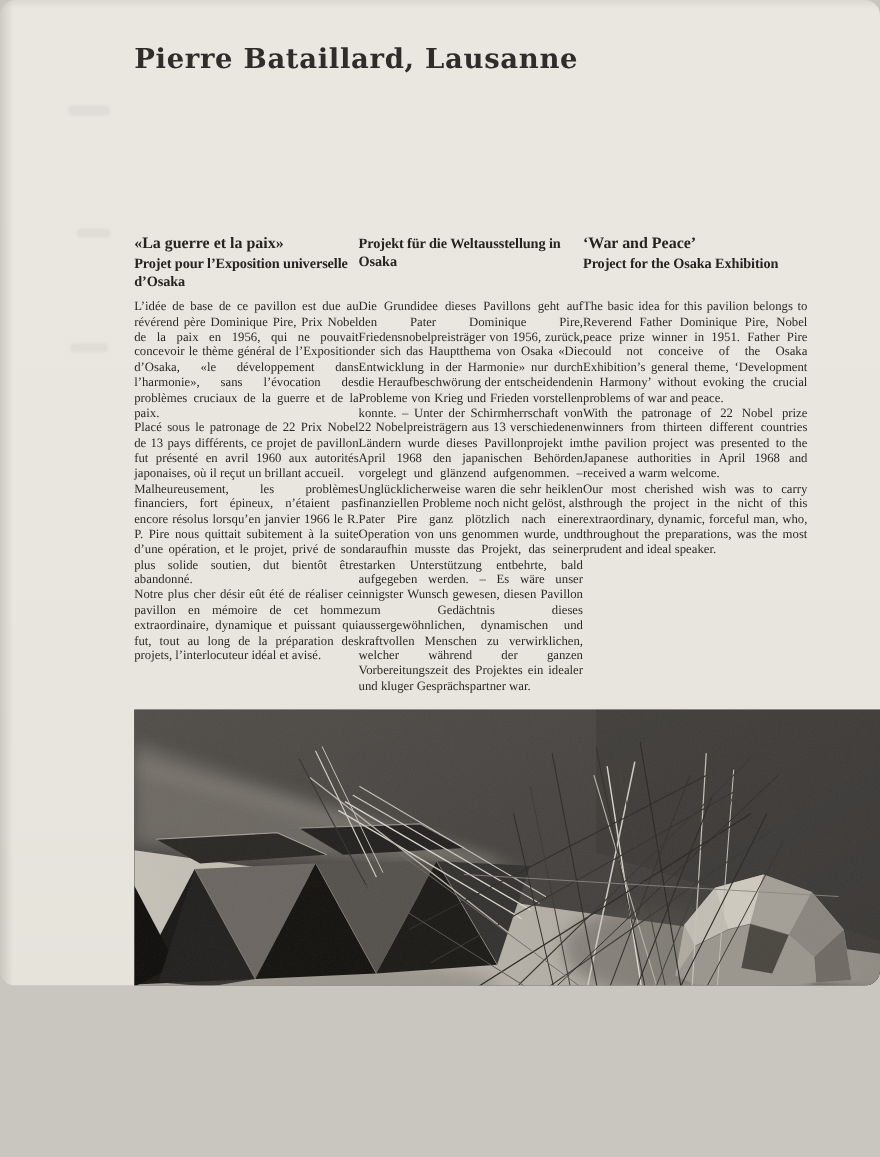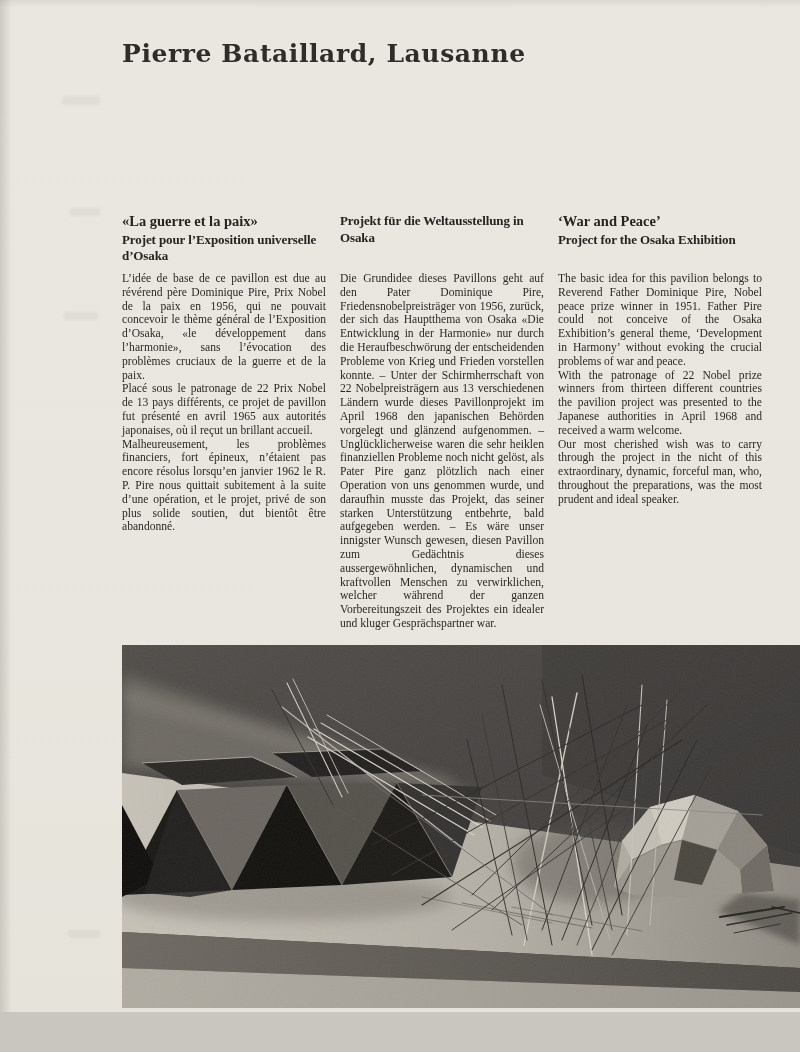--- a/index.html
+++ b/index.html
@@ -7,12 +7,13 @@
   .page {
     position: relative;
     width: 800px;
-    height: 1012px;
+    height: 896px;
     margin: 0 auto;
     background: linear-gradient(180deg, #eae7e1 0%, #e9e6df 55%, #e6e3db 100%);
     overflow: hidden;
     font-family: "Liberation Serif", serif;
     color: #2b2925;
+    border-radius: 14px;
   }
   .edge-left {
     position: absolute; left: 0; top: 0; width: 12px; height: 100%;

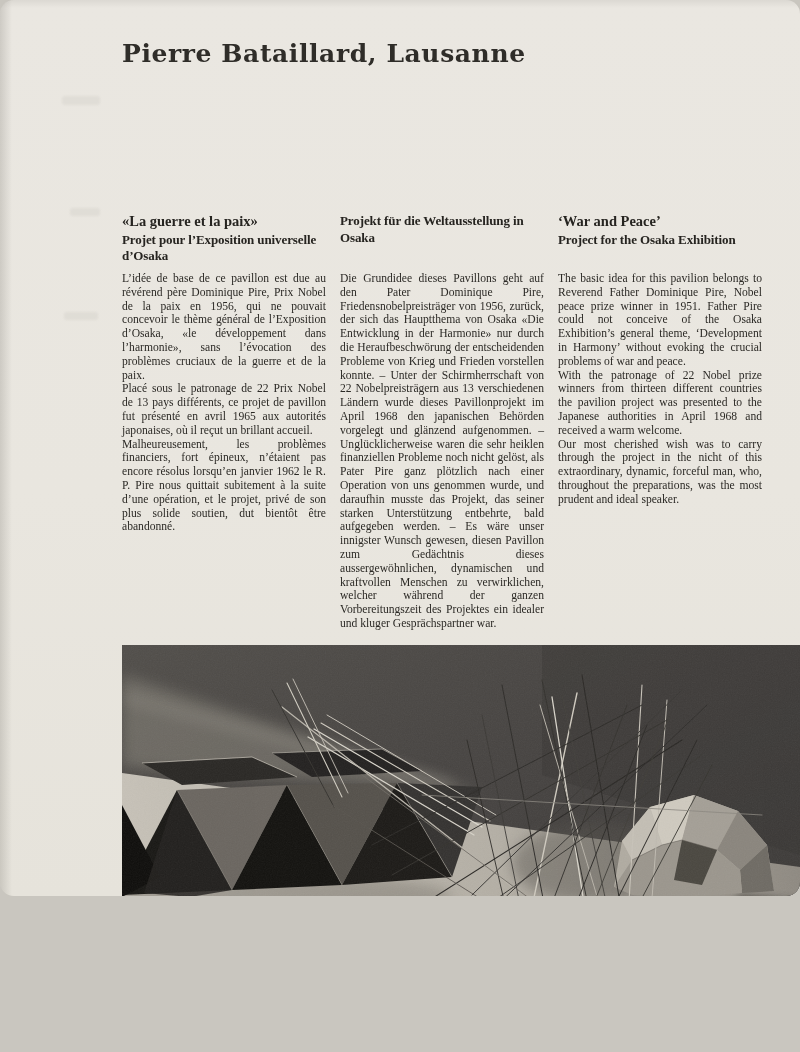--- a/index.html
+++ b/index.html
@@ -35,7 +35,7 @@
   }
   .columns {
     position: absolute; left: 122px; top: 213px; width: 640px;
-    display: flex; gap: 14px;
+    display: flex; 
   }
   .column { width: 204px; }
   .col-header { height: 59px; }

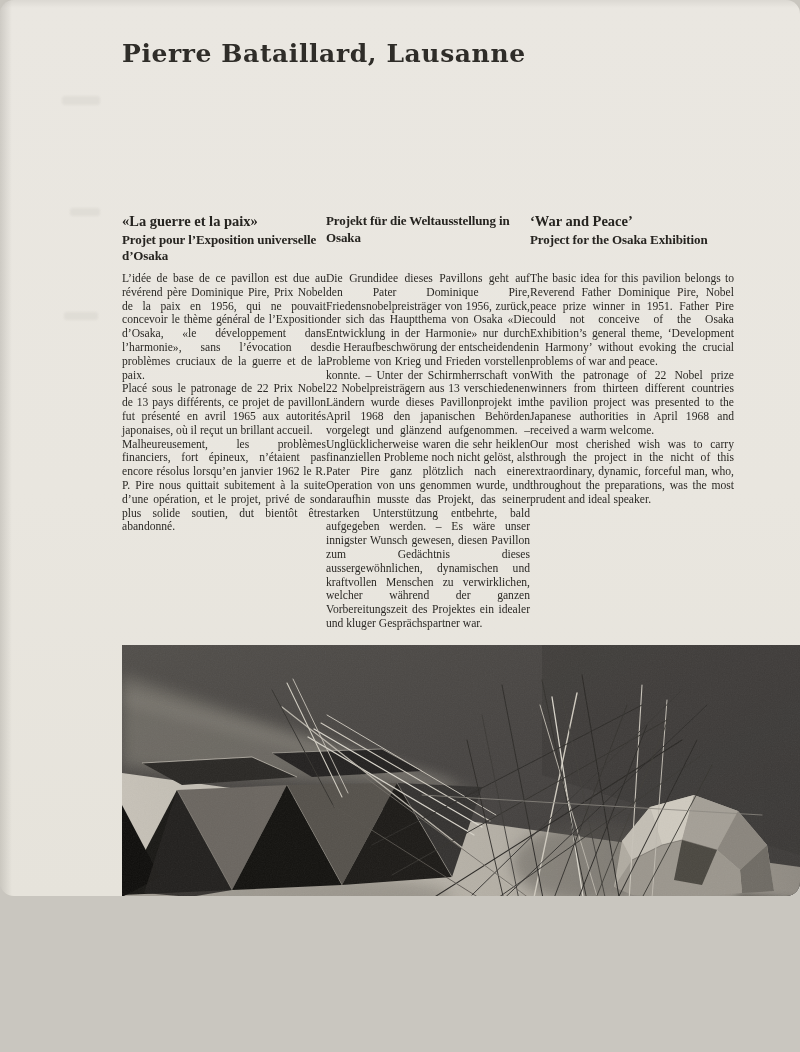--- a/index.html
+++ b/index.html
@@ -86,7 +86,7 @@
       </div>
       <div class="col-body">
         <p>L’idée de base de ce pavillon est due au révérend père Dominique Pire, Prix Nobel de la paix en 1956, qui ne pouvait concevoir le thème général de l’Exposition d’Osaka, «le développement dans l’harmonie», sans l’évocation des problèmes cruciaux de la guerre et de la paix.</p>
-        <p>Placé sous le patronage de 22 Prix Nobel de 13 pays différents, ce projet de pavillon fut présenté en avril 1965 aux autorités japonaises, où il reçut un brillant accueil.</p>
+        <p>Placé sous le patronage de 22 Prix Nobel de 13 pays différents, ce projet de pavillon fut présenté en avril 1960 aux autorités japonaises, où il reçut un brillant accueil.</p>
         <p>Malheureusement, les problèmes financiers, fort épineux, n’étaient pas encore résolus lorsqu’en janvier 1962 le R. P. Pire nous quittait subitement à la suite d’une opération, et le projet, privé de son plus solide soutien, dut bientôt être abandonné.</p>
       </div>
     </div>

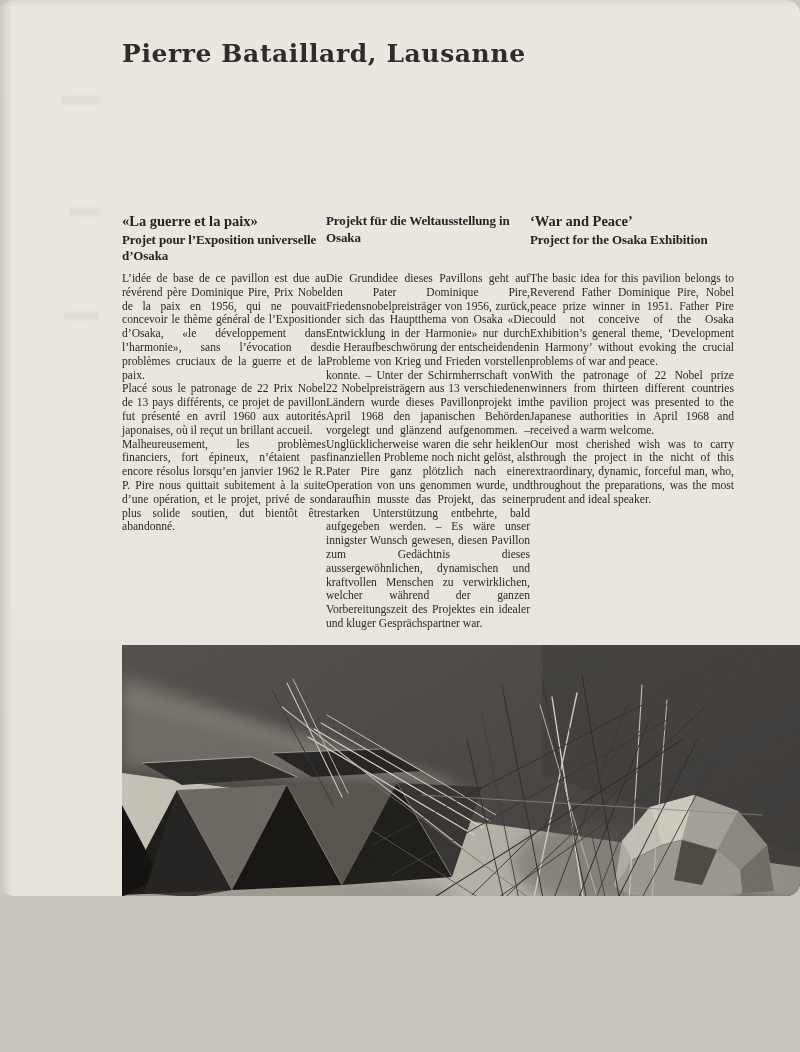--- a/index.html
+++ b/index.html
@@ -87,7 +87,7 @@
       <div class="col-body">
         <p>L’idée de base de ce pavillon est due au révérend père Dominique Pire, Prix Nobel de la paix en 1956, qui ne pouvait concevoir le thème général de l’Exposition d’Osaka, «le développement dans l’harmonie», sans l’évocation des problèmes cruciaux de la guerre et de la paix.</p>
         <p>Placé sous le patronage de 22 Prix Nobel de 13 pays différents, ce projet de pavillon fut présenté en avril 1960 aux autorités japonaises, où il reçut un brillant accueil.</p>
-        <p>Malheureusement, les problèmes financiers, fort épineux, n’étaient pas encore résolus lorsqu’en janvier 1962 le R. P. Pire nous quittait subitement à la suite d’une opération, et le projet, privé de son plus solide soutien, dut bientôt être abandonné.</p>
+        <p>Malheureusement, les problèmes financiers, fort épineux, n’étaient pas encore résolus lorsqu’en janvier 1966 le R. P. Pire nous quittait subitement à la suite d’une opération, et le projet, privé de son plus solide soutien, dut bientôt être abandonné.</p>
       </div>
     </div>
 

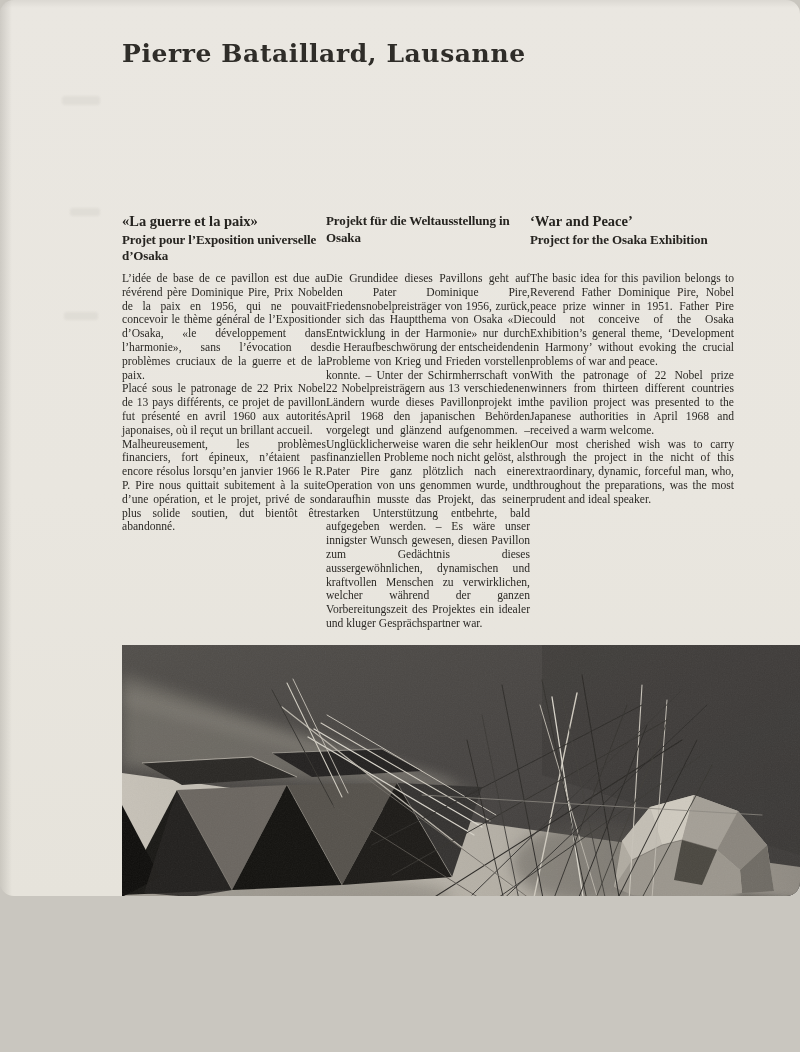--- a/index.html
+++ b/index.html
@@ -88,6 +88,7 @@
         <p>L’idée de base de ce pavillon est due au révérend père Dominique Pire, Prix Nobel de la paix en 1956, qui ne pouvait concevoir le thème général de l’Exposition d’Osaka, «le développement dans l’harmonie», sans l’évocation des problèmes cruciaux de la guerre et de la paix.</p>
         <p>Placé sous le patronage de 22 Prix Nobel de 13 pays différents, ce projet de pavillon fut présenté en avril 1960 aux autorités japonaises, où il reçut un brillant accueil.</p>
         <p>Malheureusement, les problèmes financiers, fort épineux, n’étaient pas encore résolus lorsqu’en janvier 1966 le R. P. Pire nous quittait subitement à la suite d’une opération, et le projet, privé de son plus solide soutien, dut bientôt être abandonné.</p>
+        <p>Notre plus cher désir eût été de réaliser ce pavillon en mémoire de cet homme extraordinaire, dynamique et puissant qui fut, tout au long de la préparation des projets, l’interlocuteur idéal et avisé.</p>
       </div>
     </div>
 

